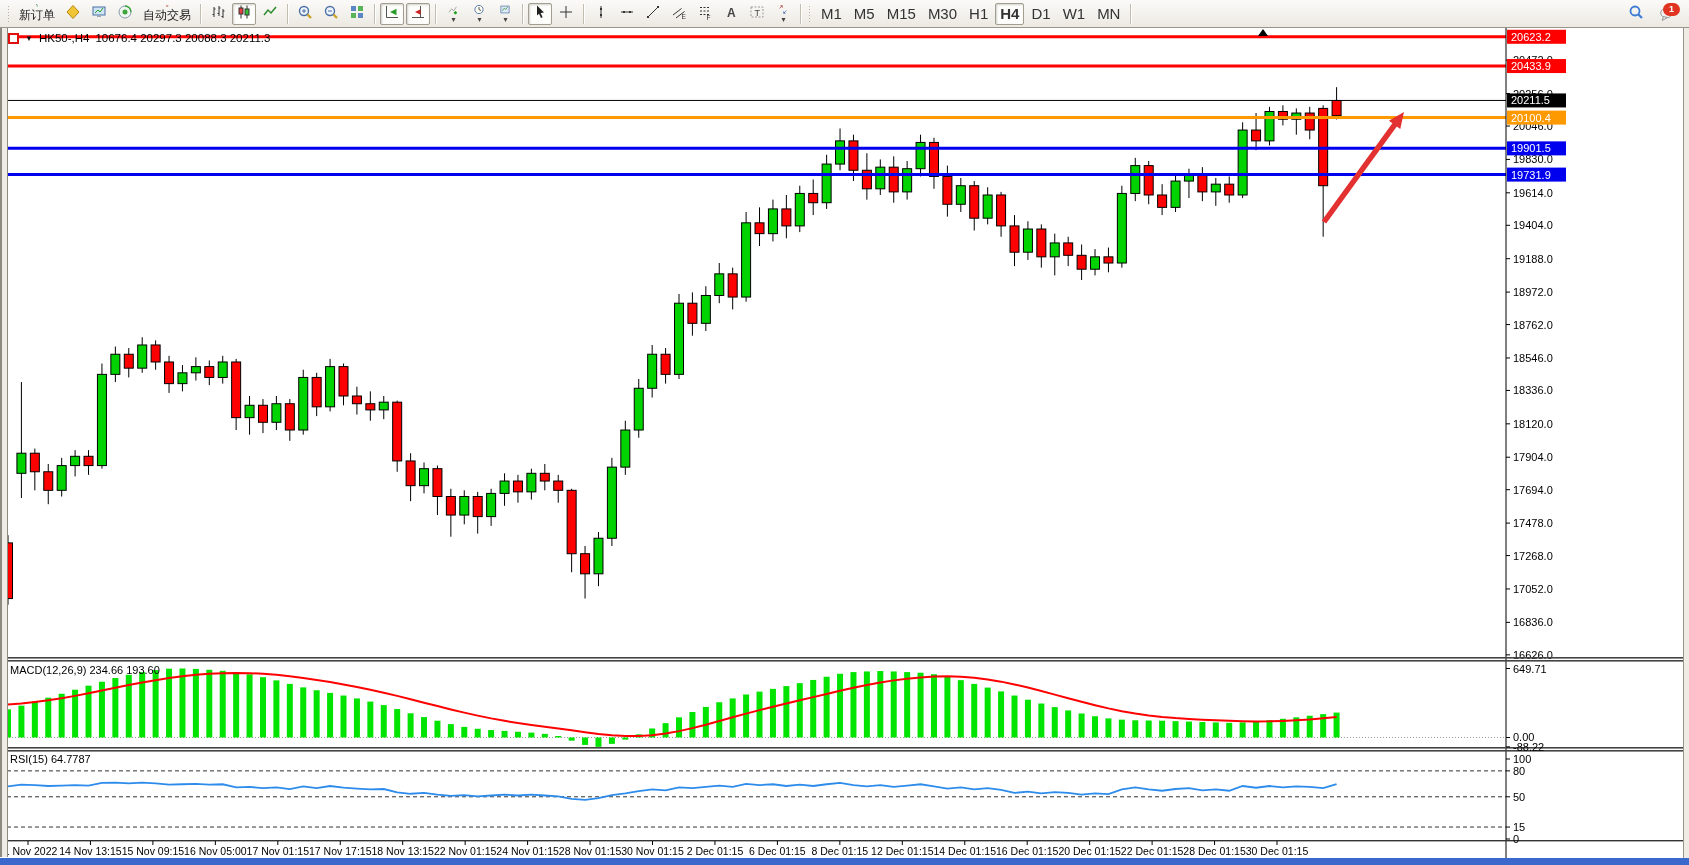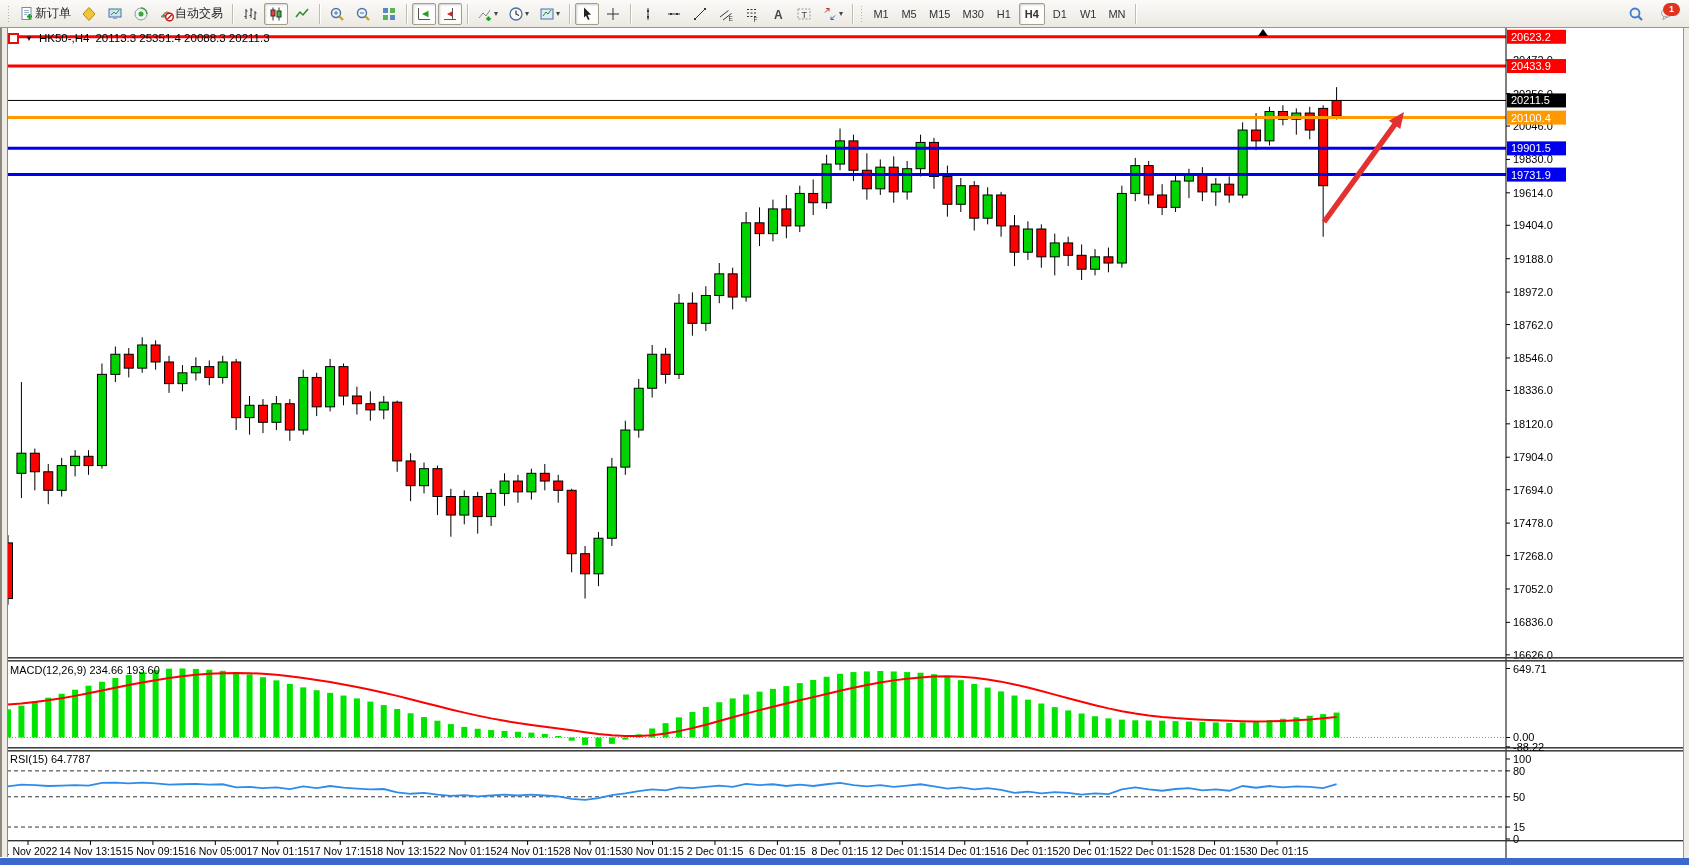--- a/index.html
+++ b/index.html
@@ -16,7 +16,7 @@
   .tb-group{display:flex;align-items:center;flex:none;}
   .tb-btn{display:flex;align-items:center;gap:0;height:22px;padding:0 3px;margin:0 1px;
           border:1px solid transparent;background:transparent;font-size:12px;color:#1c1c1c;
-          font-family:"Liberation Sans",sans-serif;cursor:default;border-radius:2px;}
+          font-family:"Liberation Sans",sans-serif;cursor:default;border-radius:2px;flex-direction:column;}
   .tb-btn.active{background:#fdfdfb;border:1px solid #a39e90;
                  box-shadow:inset 1px 1px 2px rgba(0,0,0,.18);}
   .tb-btn svg{display:block;}

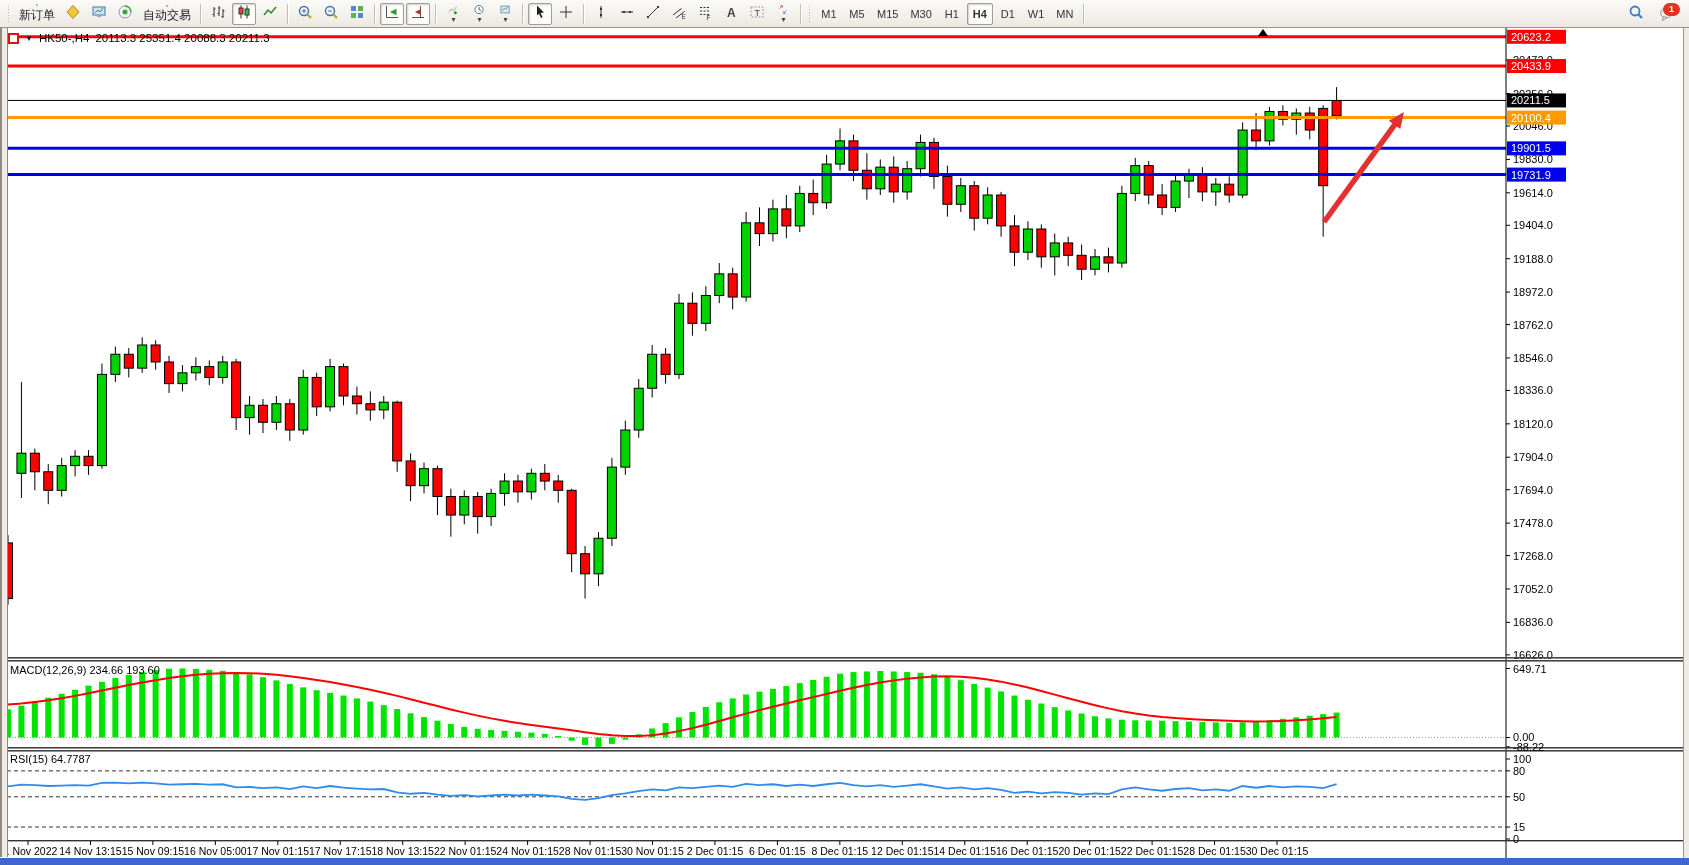--- a/index.html
+++ b/index.html
@@ -22,7 +22,7 @@
   .tb-btn svg{display:block;}
   .tb-caret{font-size:8px;color:#444;margin-left:1px;}
   .tf-btn{height:22px;min-width:26px;padding:0 4px;margin:0 1px;border:1px solid transparent;
-          background:transparent;font-size:11px;color:#333;font-family:"Liberation Sans",sans-serif;
+          background:transparent;font-size:15px;color:#333;font-family:"Liberation Sans",sans-serif;
           border-radius:2px;}
   .tf-btn.active{background:#fdfdfb;border:1px solid #a39e90;
                  box-shadow:inset 1px 1px 2px rgba(0,0,0,.18);font-weight:bold;}

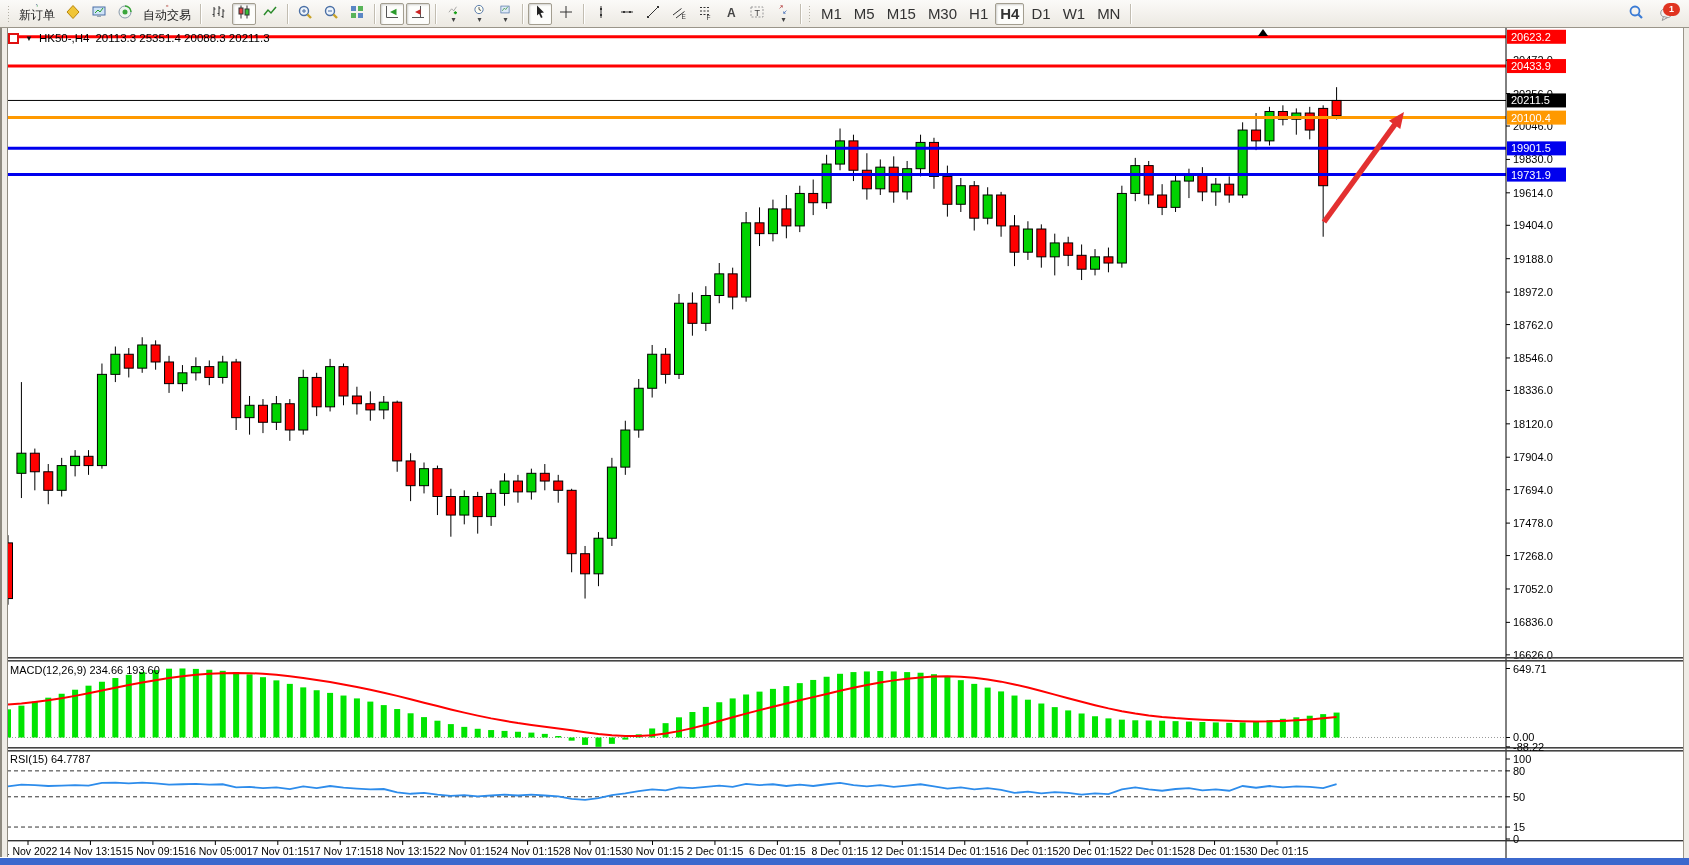--- a/index.html
+++ b/index.html
@@ -730,7 +730,7 @@
     <span class="hdr-sq"></span>
     <span class="hdr-tri">▼</span>
     <span>HK50-,H4</span>
-    <span>20113.3 25351.4 20088.3 20211.3</span>
+    <span>10676.4 20297.3 20088.3 20211.3</span>
   </div>
 
   <div class="left-splitter"></div>

